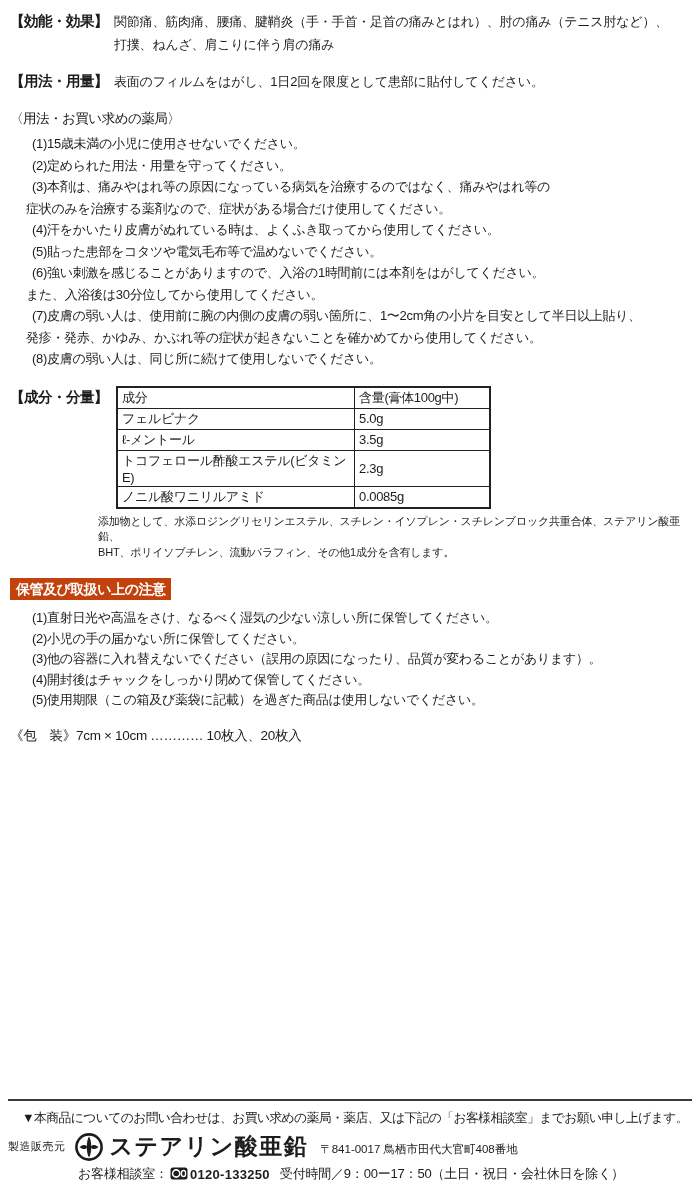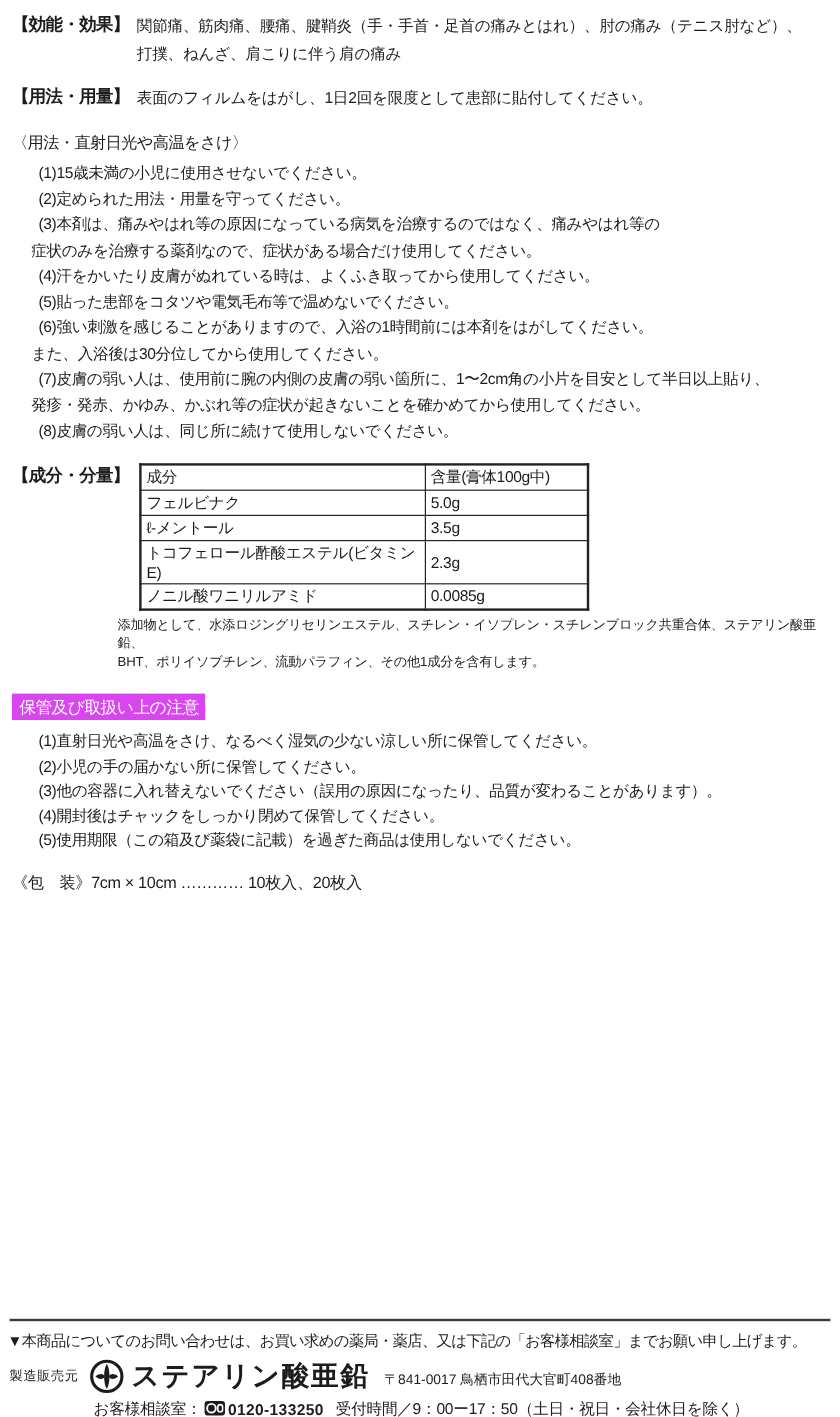--- a/index.html
+++ b/index.html
@@ -83,7 +83,7 @@
     <div class="sec-body">表面のフィルムをはがし、1日2回を限度として患部に貼付してください。</div>
   </div>
 
-  <div class="notes-title">〈用法・直射日光や高温をさけ〉</div>
+  <div class="notes-title">〈用法・お買い求めの薬局〉</div>
   <div class="items">
     <div class="item">
       <div class="l1">(1)15歳未満の小児に使用させないでください。</div>

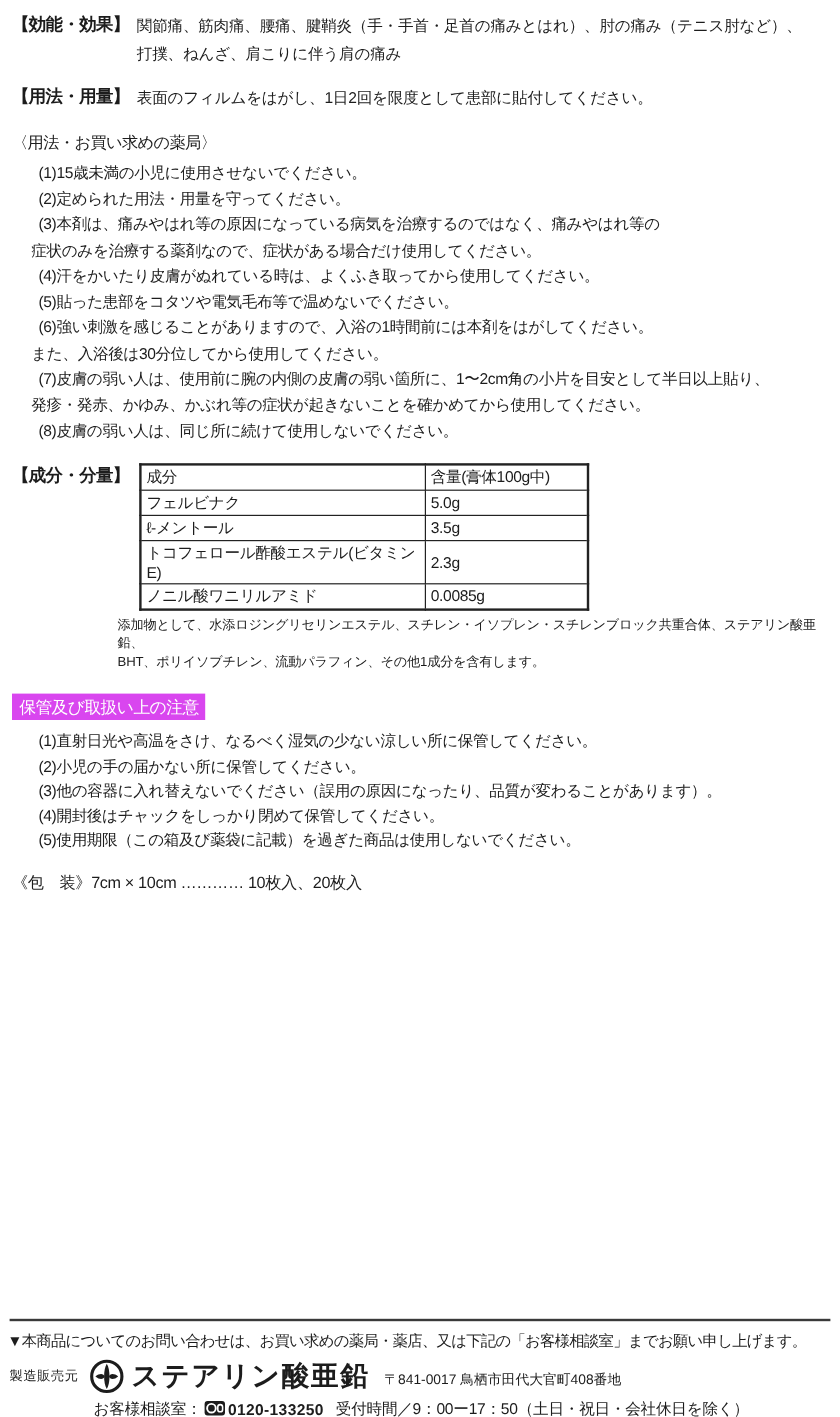--- a/index.html
+++ b/index.html
@@ -45,8 +45,8 @@
   }
   .storage-hdr{
     display:inline-block;margin-top:18px;
-    background:#d946ef;color:#fff;
-    font-weight:normal;font-size:14px;line-height:16px;
+    background:#c2410c;color:#fff;
+    font-weight:bold;font-size:14px;line-height:16px;
     padding:2.5px 6px 3.5px 6px;letter-spacing:-0.5px;
   }
   .storage-items{margin-top:8px;font-size:13px;letter-spacing:-0.3px;}

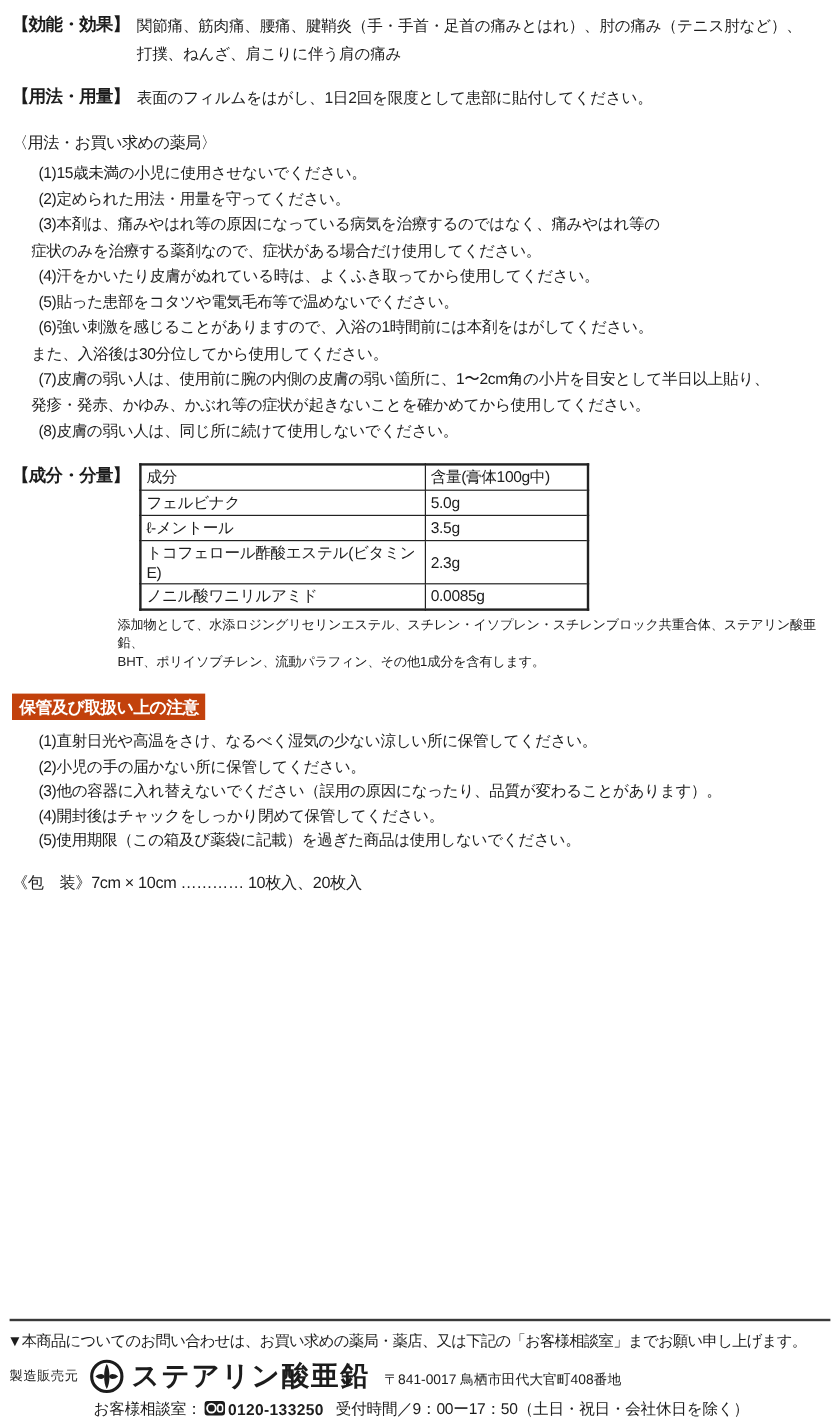--- a/index.html
+++ b/index.html
@@ -54,7 +54,7 @@
   .packaging{margin-top:16px;font-size:13.5px;letter-spacing:-0.3px;}
   .footer{position:absolute;left:0;right:0;top:1099px;}
   .footer .rule{border-top:2px solid #3a3a3a;margin:0 8px;}
-  .inquiry{margin:9px 10px 0 6px;font-size:12.8px;letter-spacing:-0.6px;white-space:nowrap;}
+  .inquiry{margin:9px 10px 0 22px;font-size:12.8px;letter-spacing:-0.6px;white-space:nowrap;}
   .maker-row{display:flex;align-items:center;margin:4px 0 0 8px;}
   .maker-label{font-size:11px;letter-spacing:0.5px;flex:none;}
   .logo{flex:none;margin:0 6px 0 8px;width:30px;height:30px;}

